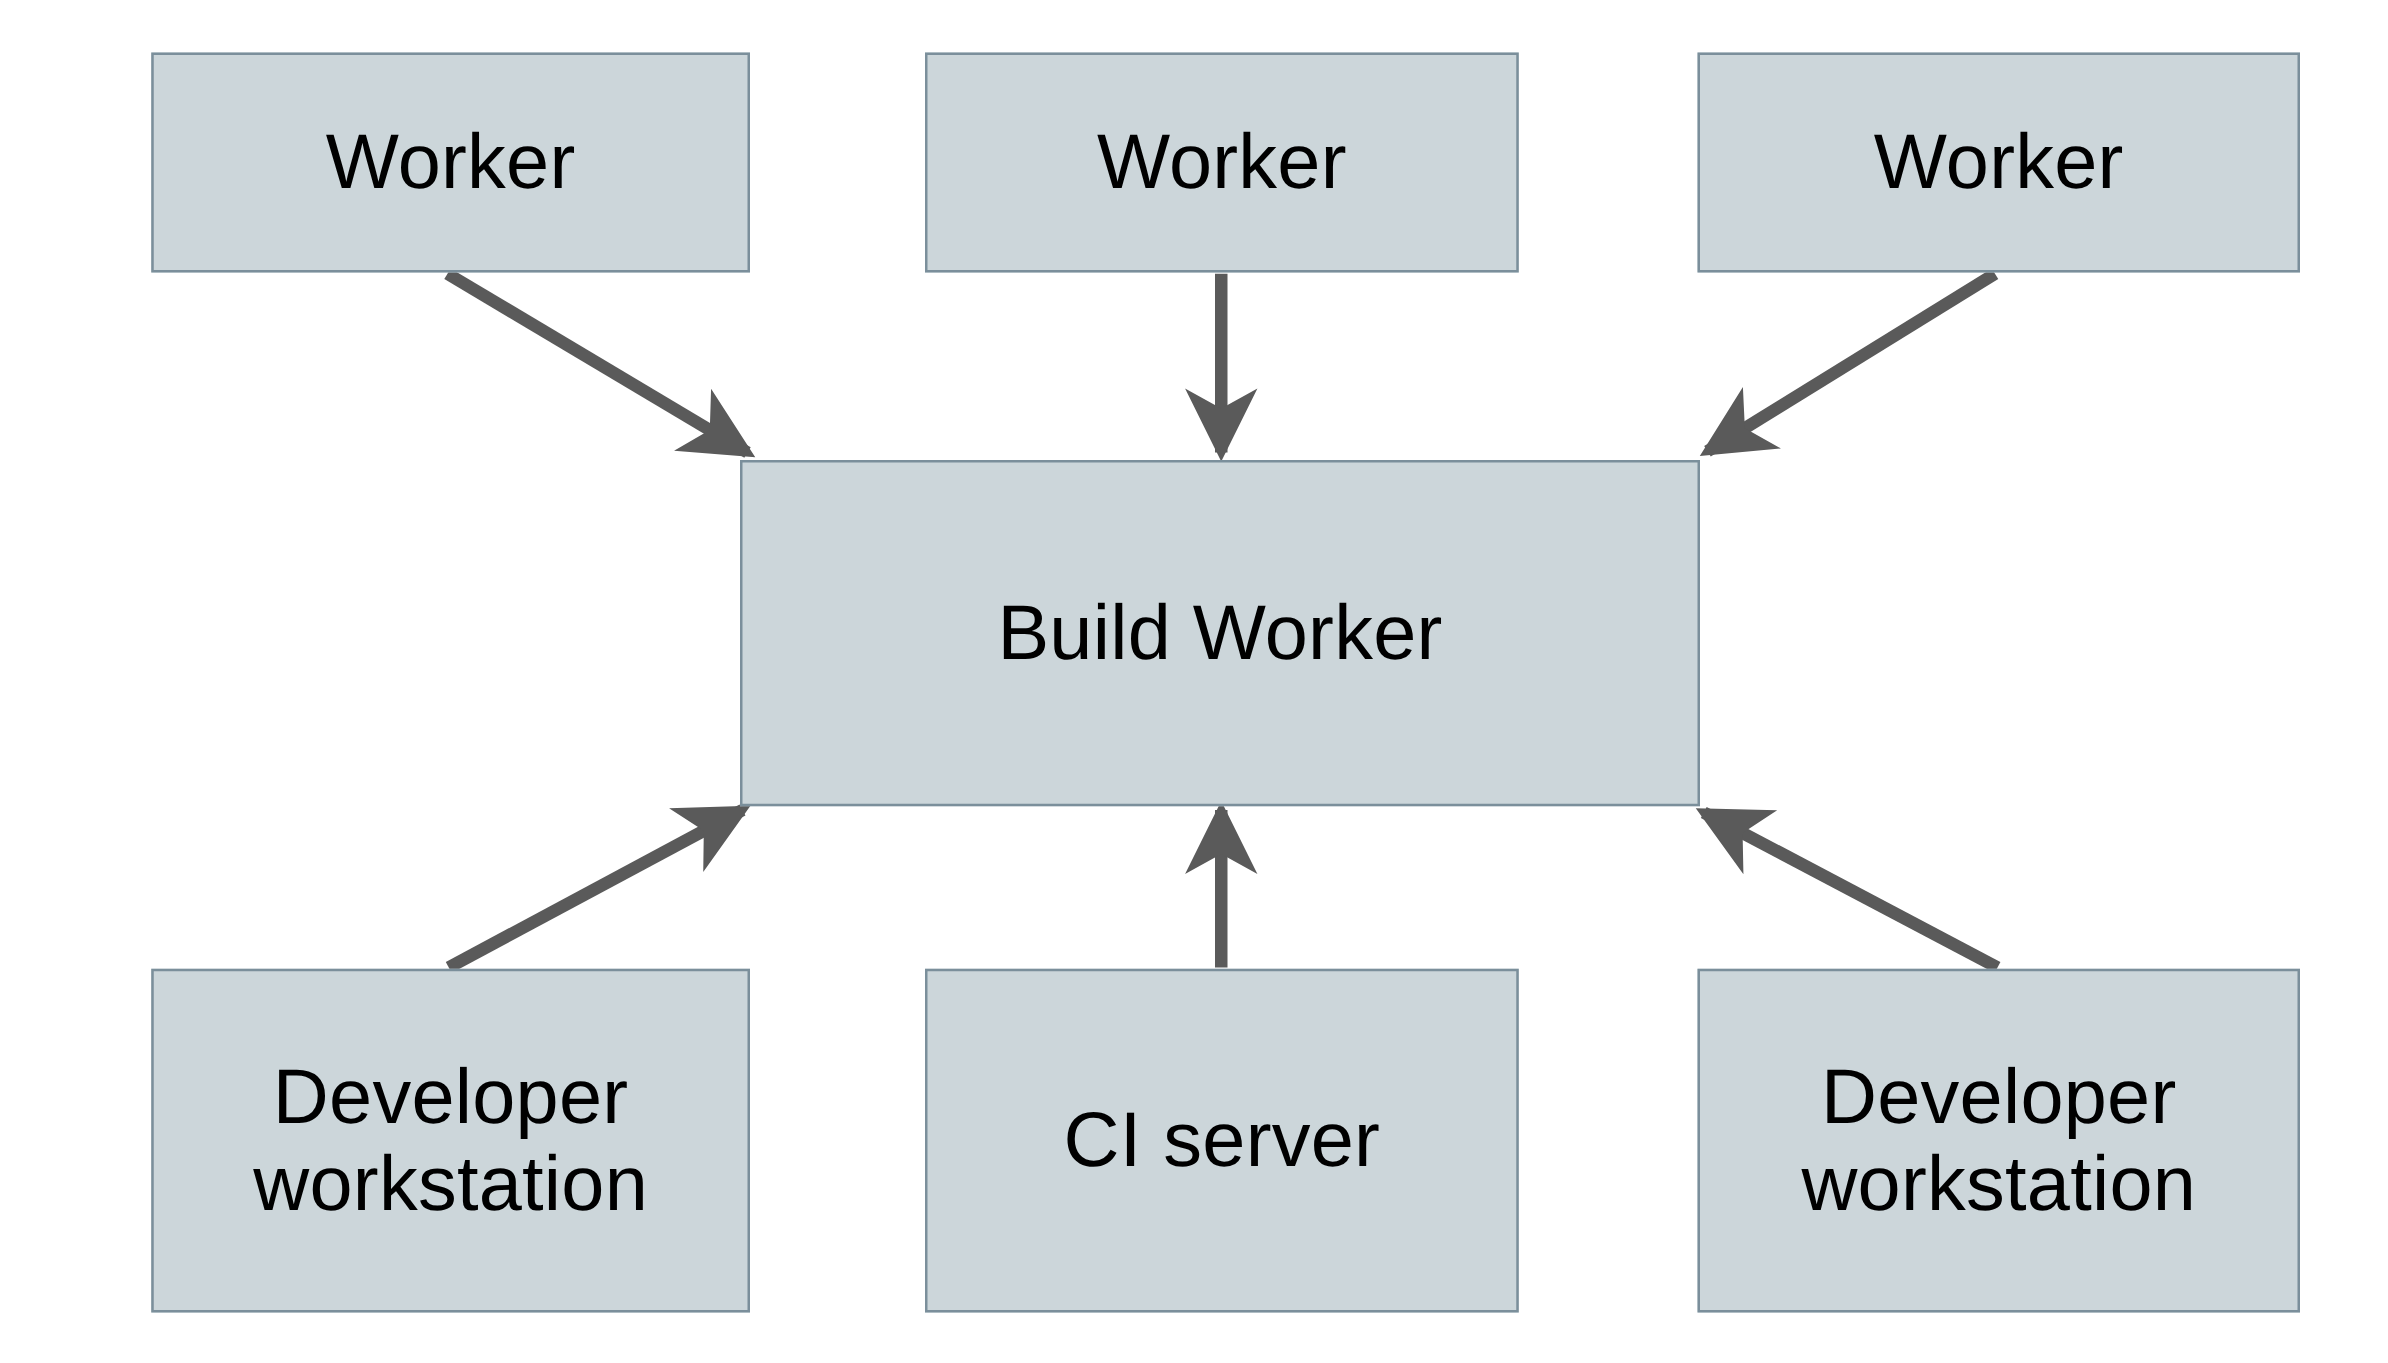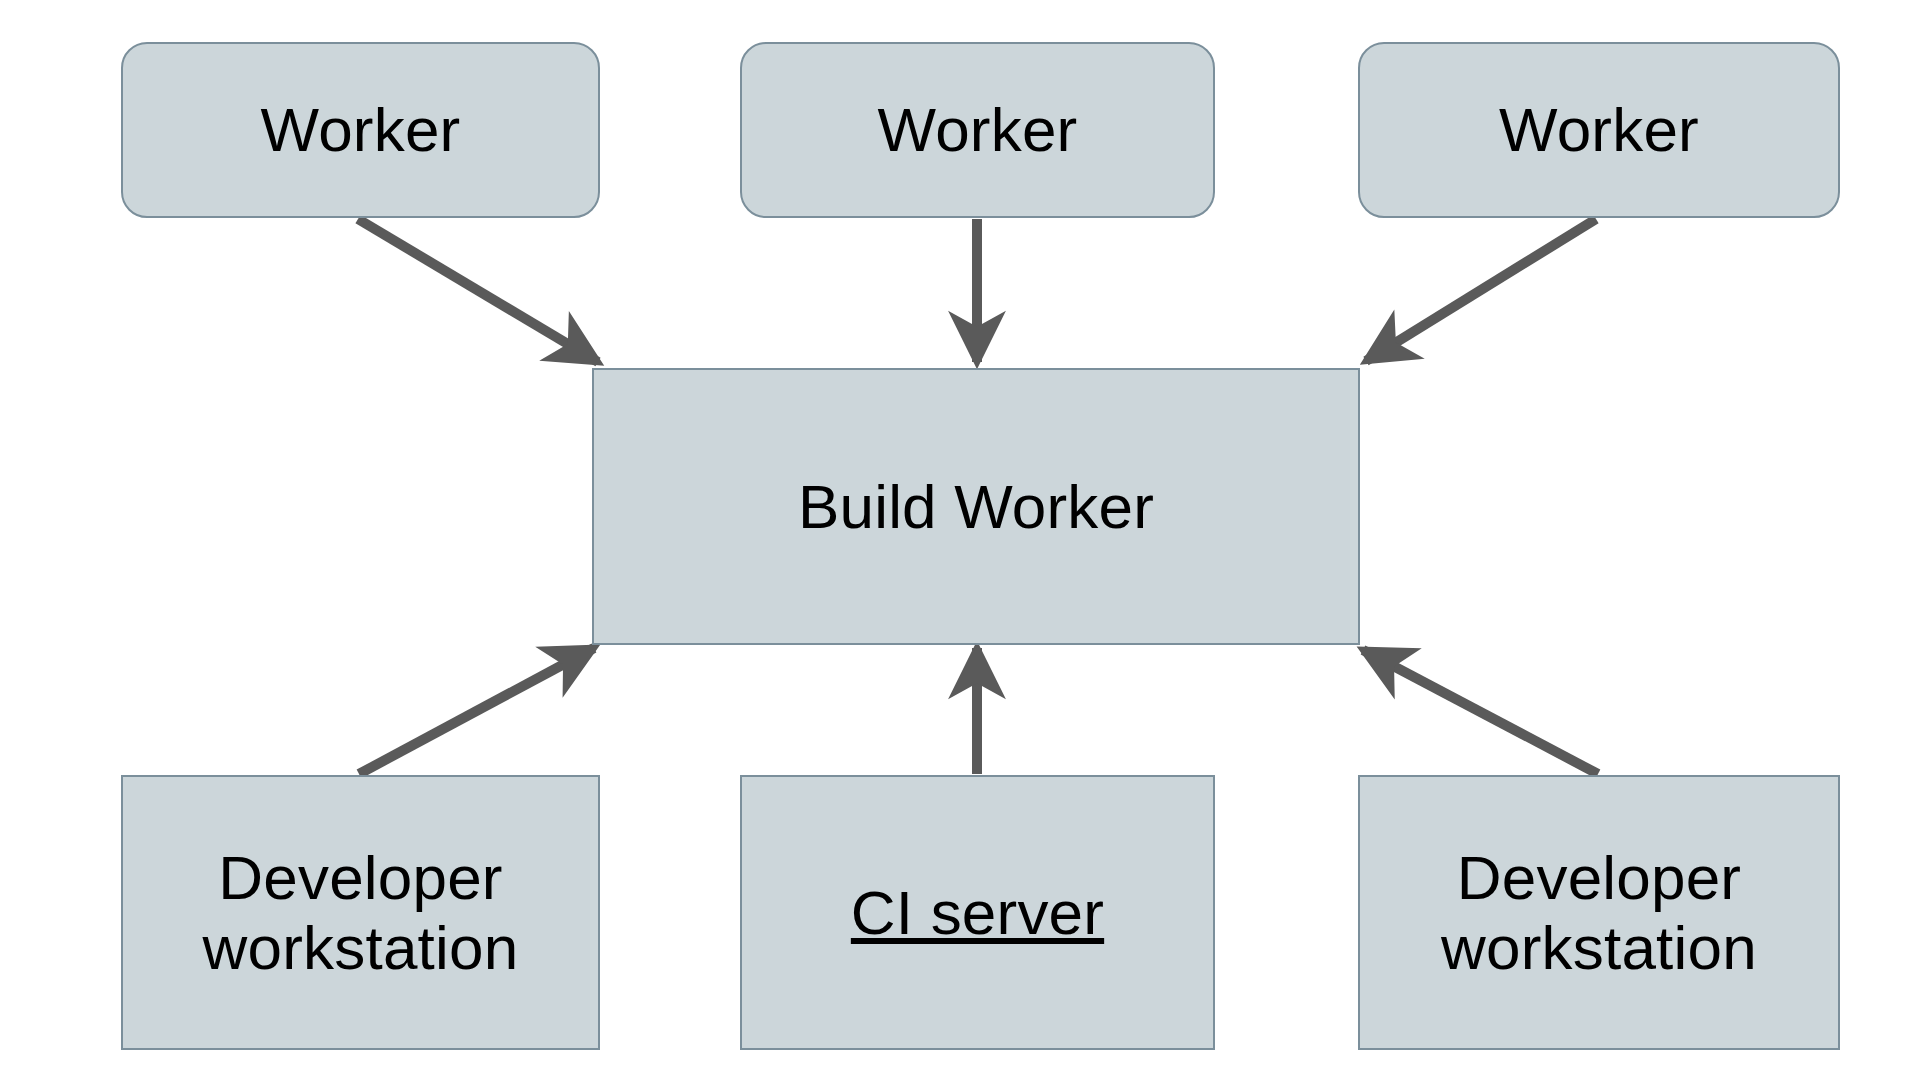--- a/index.html
+++ b/index.html
@@ -47,7 +47,7 @@
     letter-spacing: 0.2px;
     white-space: pre-line;
   }
-  .node-worker   { font-size: 62px; border-radius: 26px; }
+  .node-worker   { font-size: 62px; }
   .node-master   { font-size: 58px; }
   .node-ci       { font-size: 58px; }
   .node-dev      { font-size: 62px; }

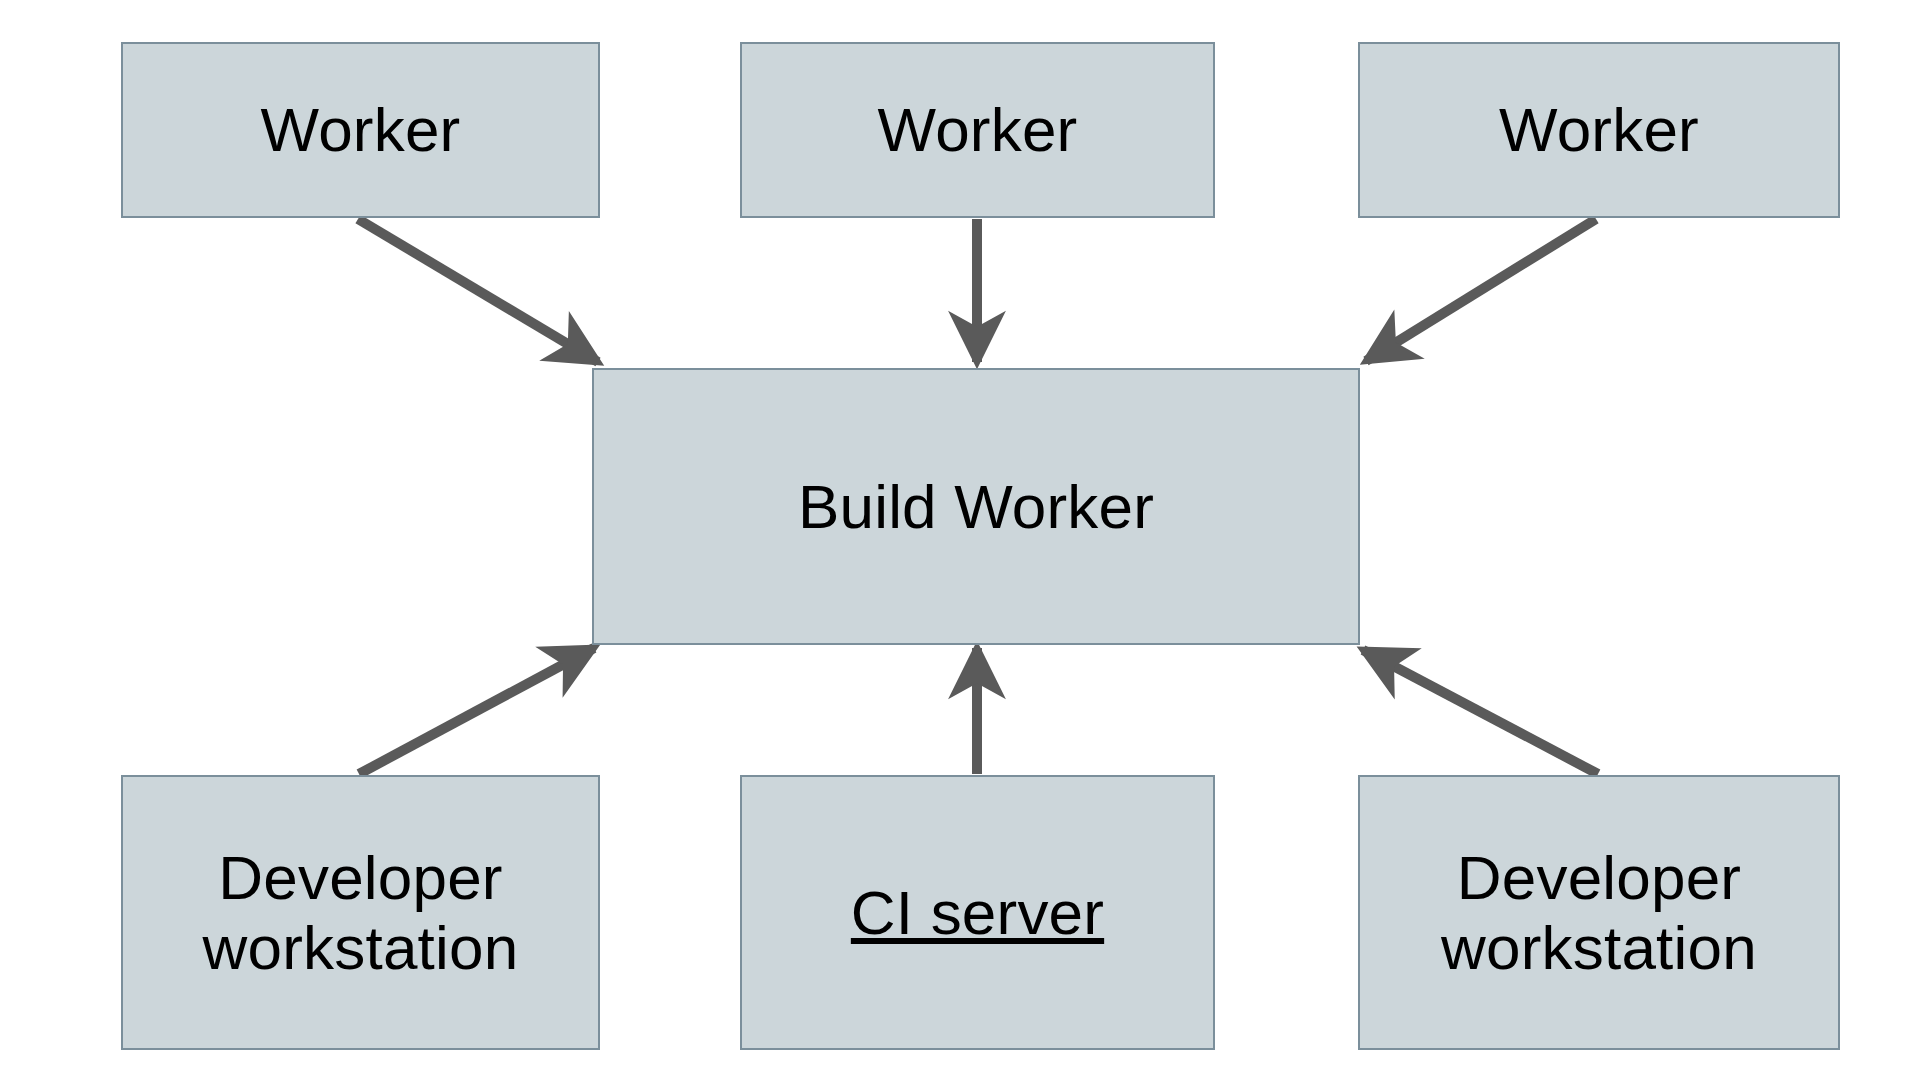--- a/index.html
+++ b/index.html
@@ -98,7 +98,7 @@
 workstation</span>
   </div>
 
-  <div class="node node-ci" style="left:740px; top:775px; width:475px; height:275px;text-decoration:underline;">
+  <div class="node node-ci" style="left:740px; top:775px; width:475px; height:275px;">
     <span class="node-label">CI server</span>
   </div>
 

